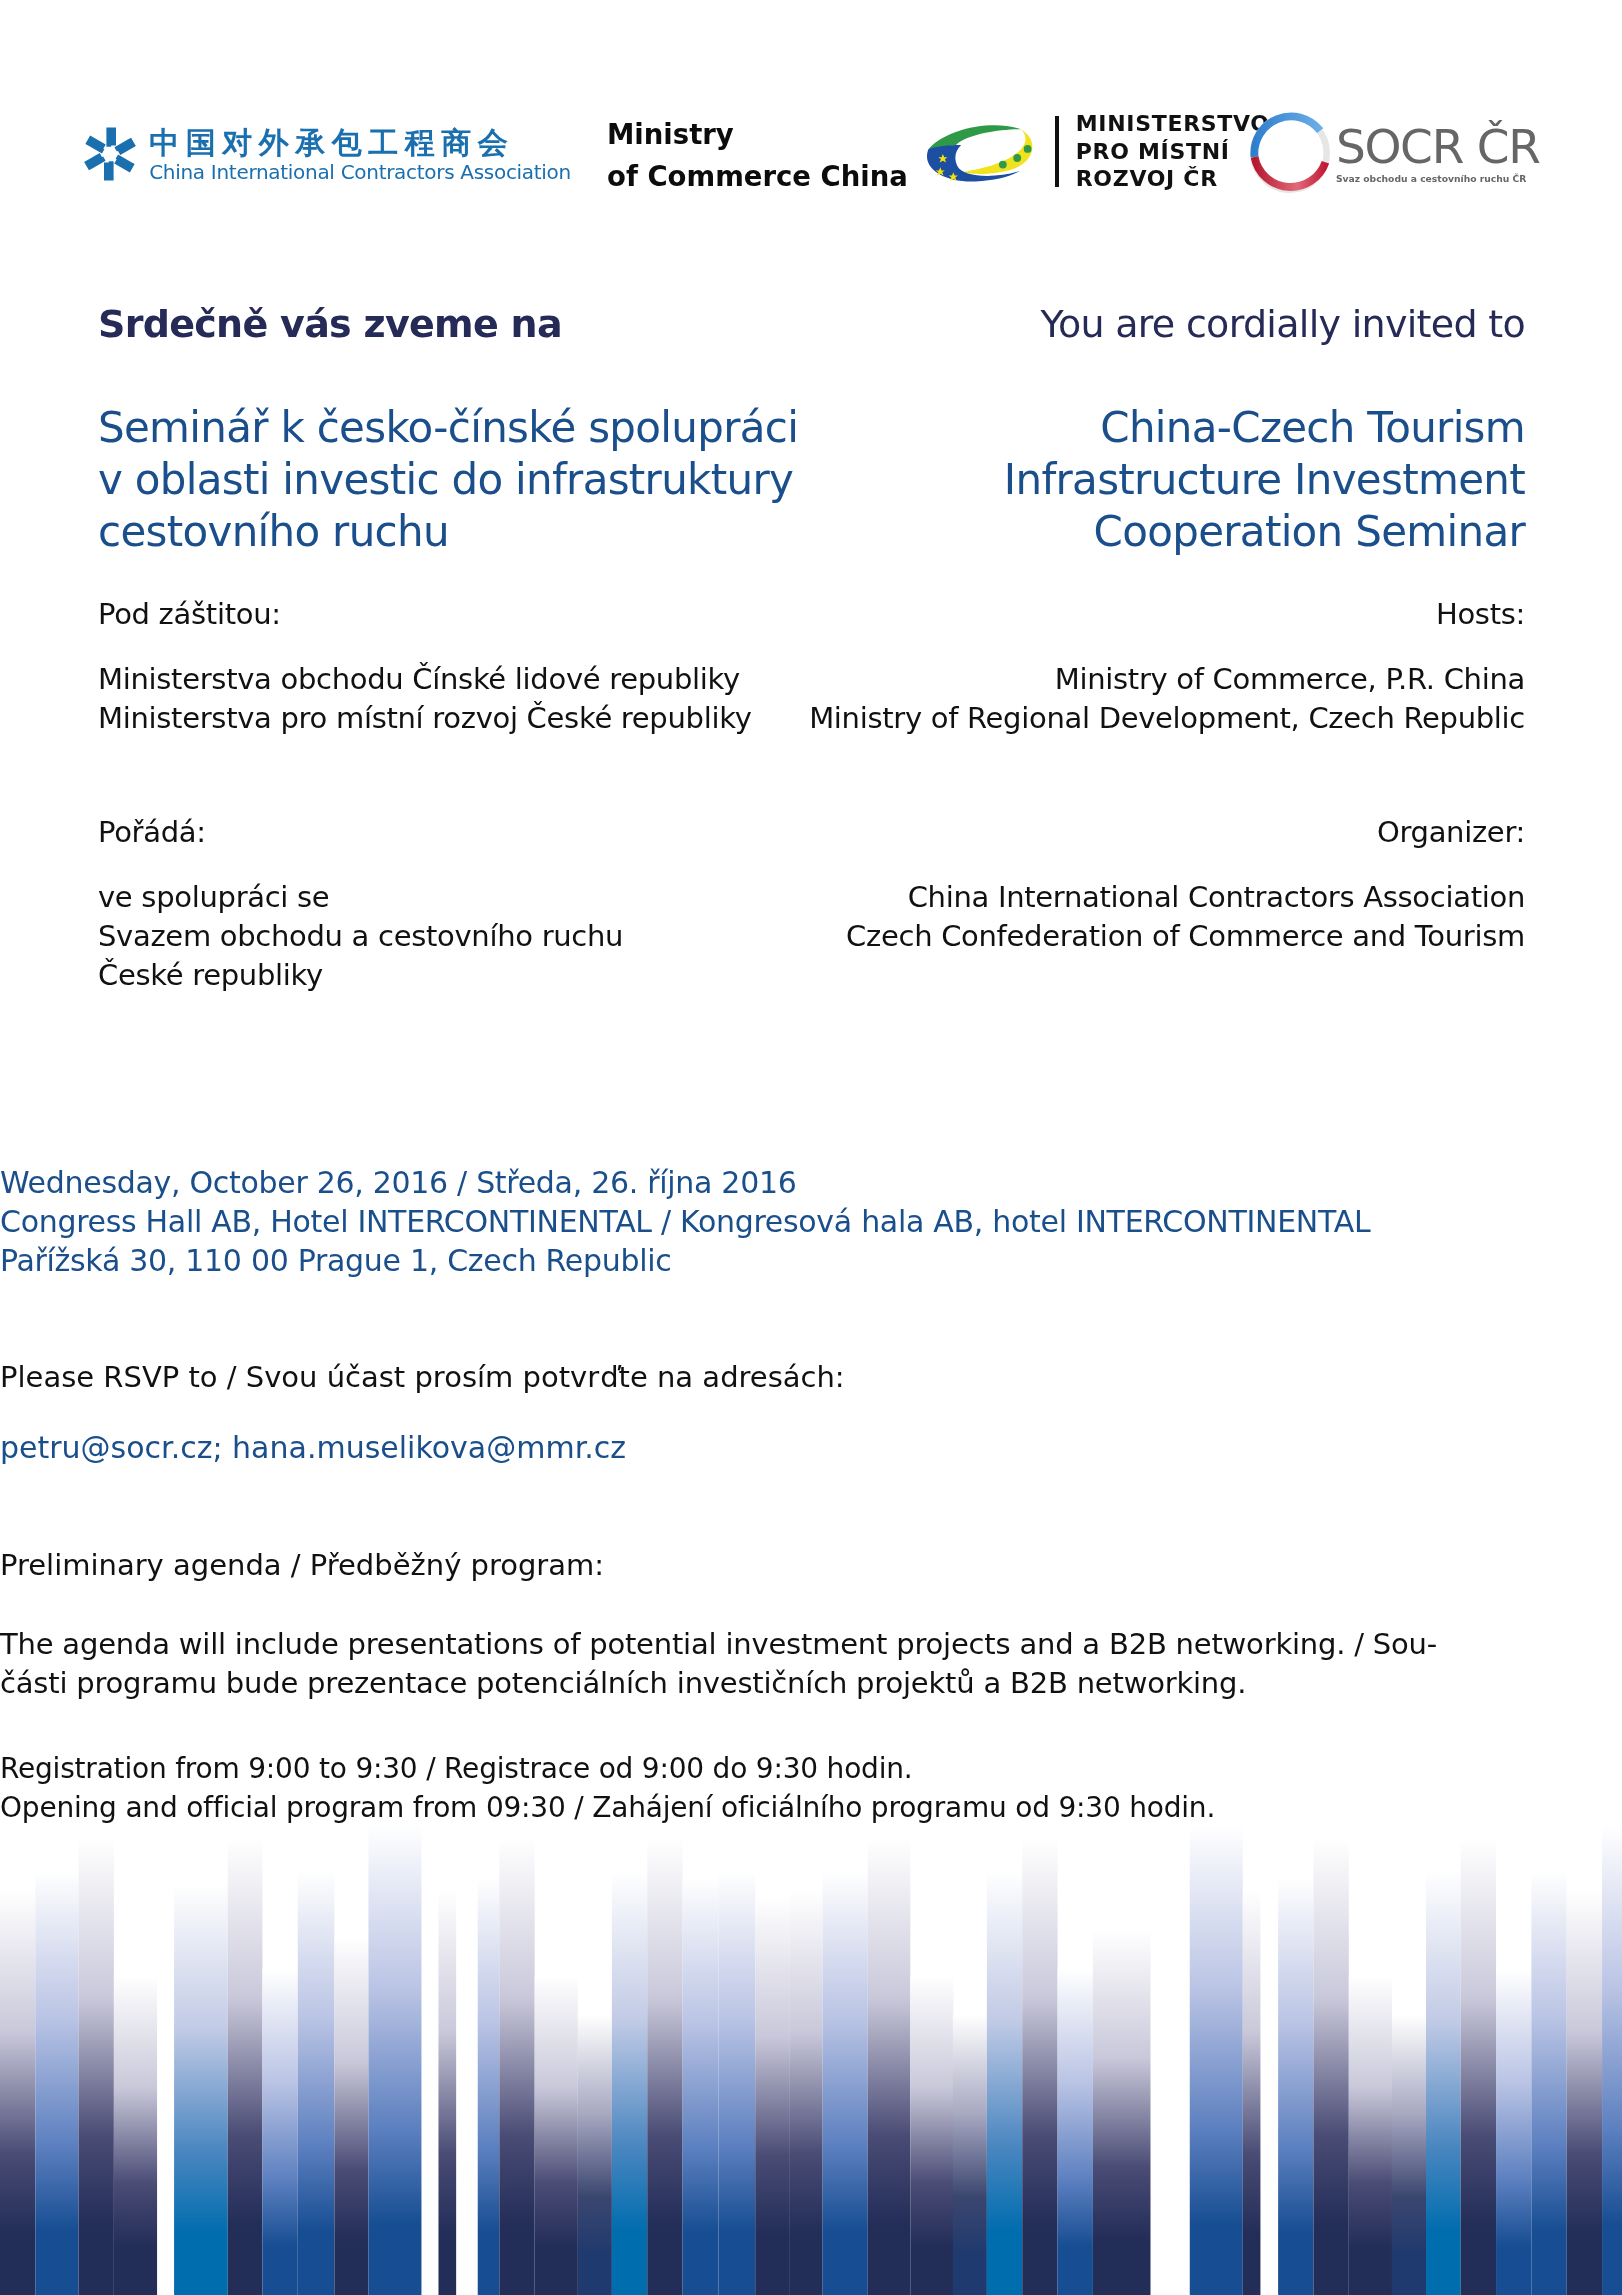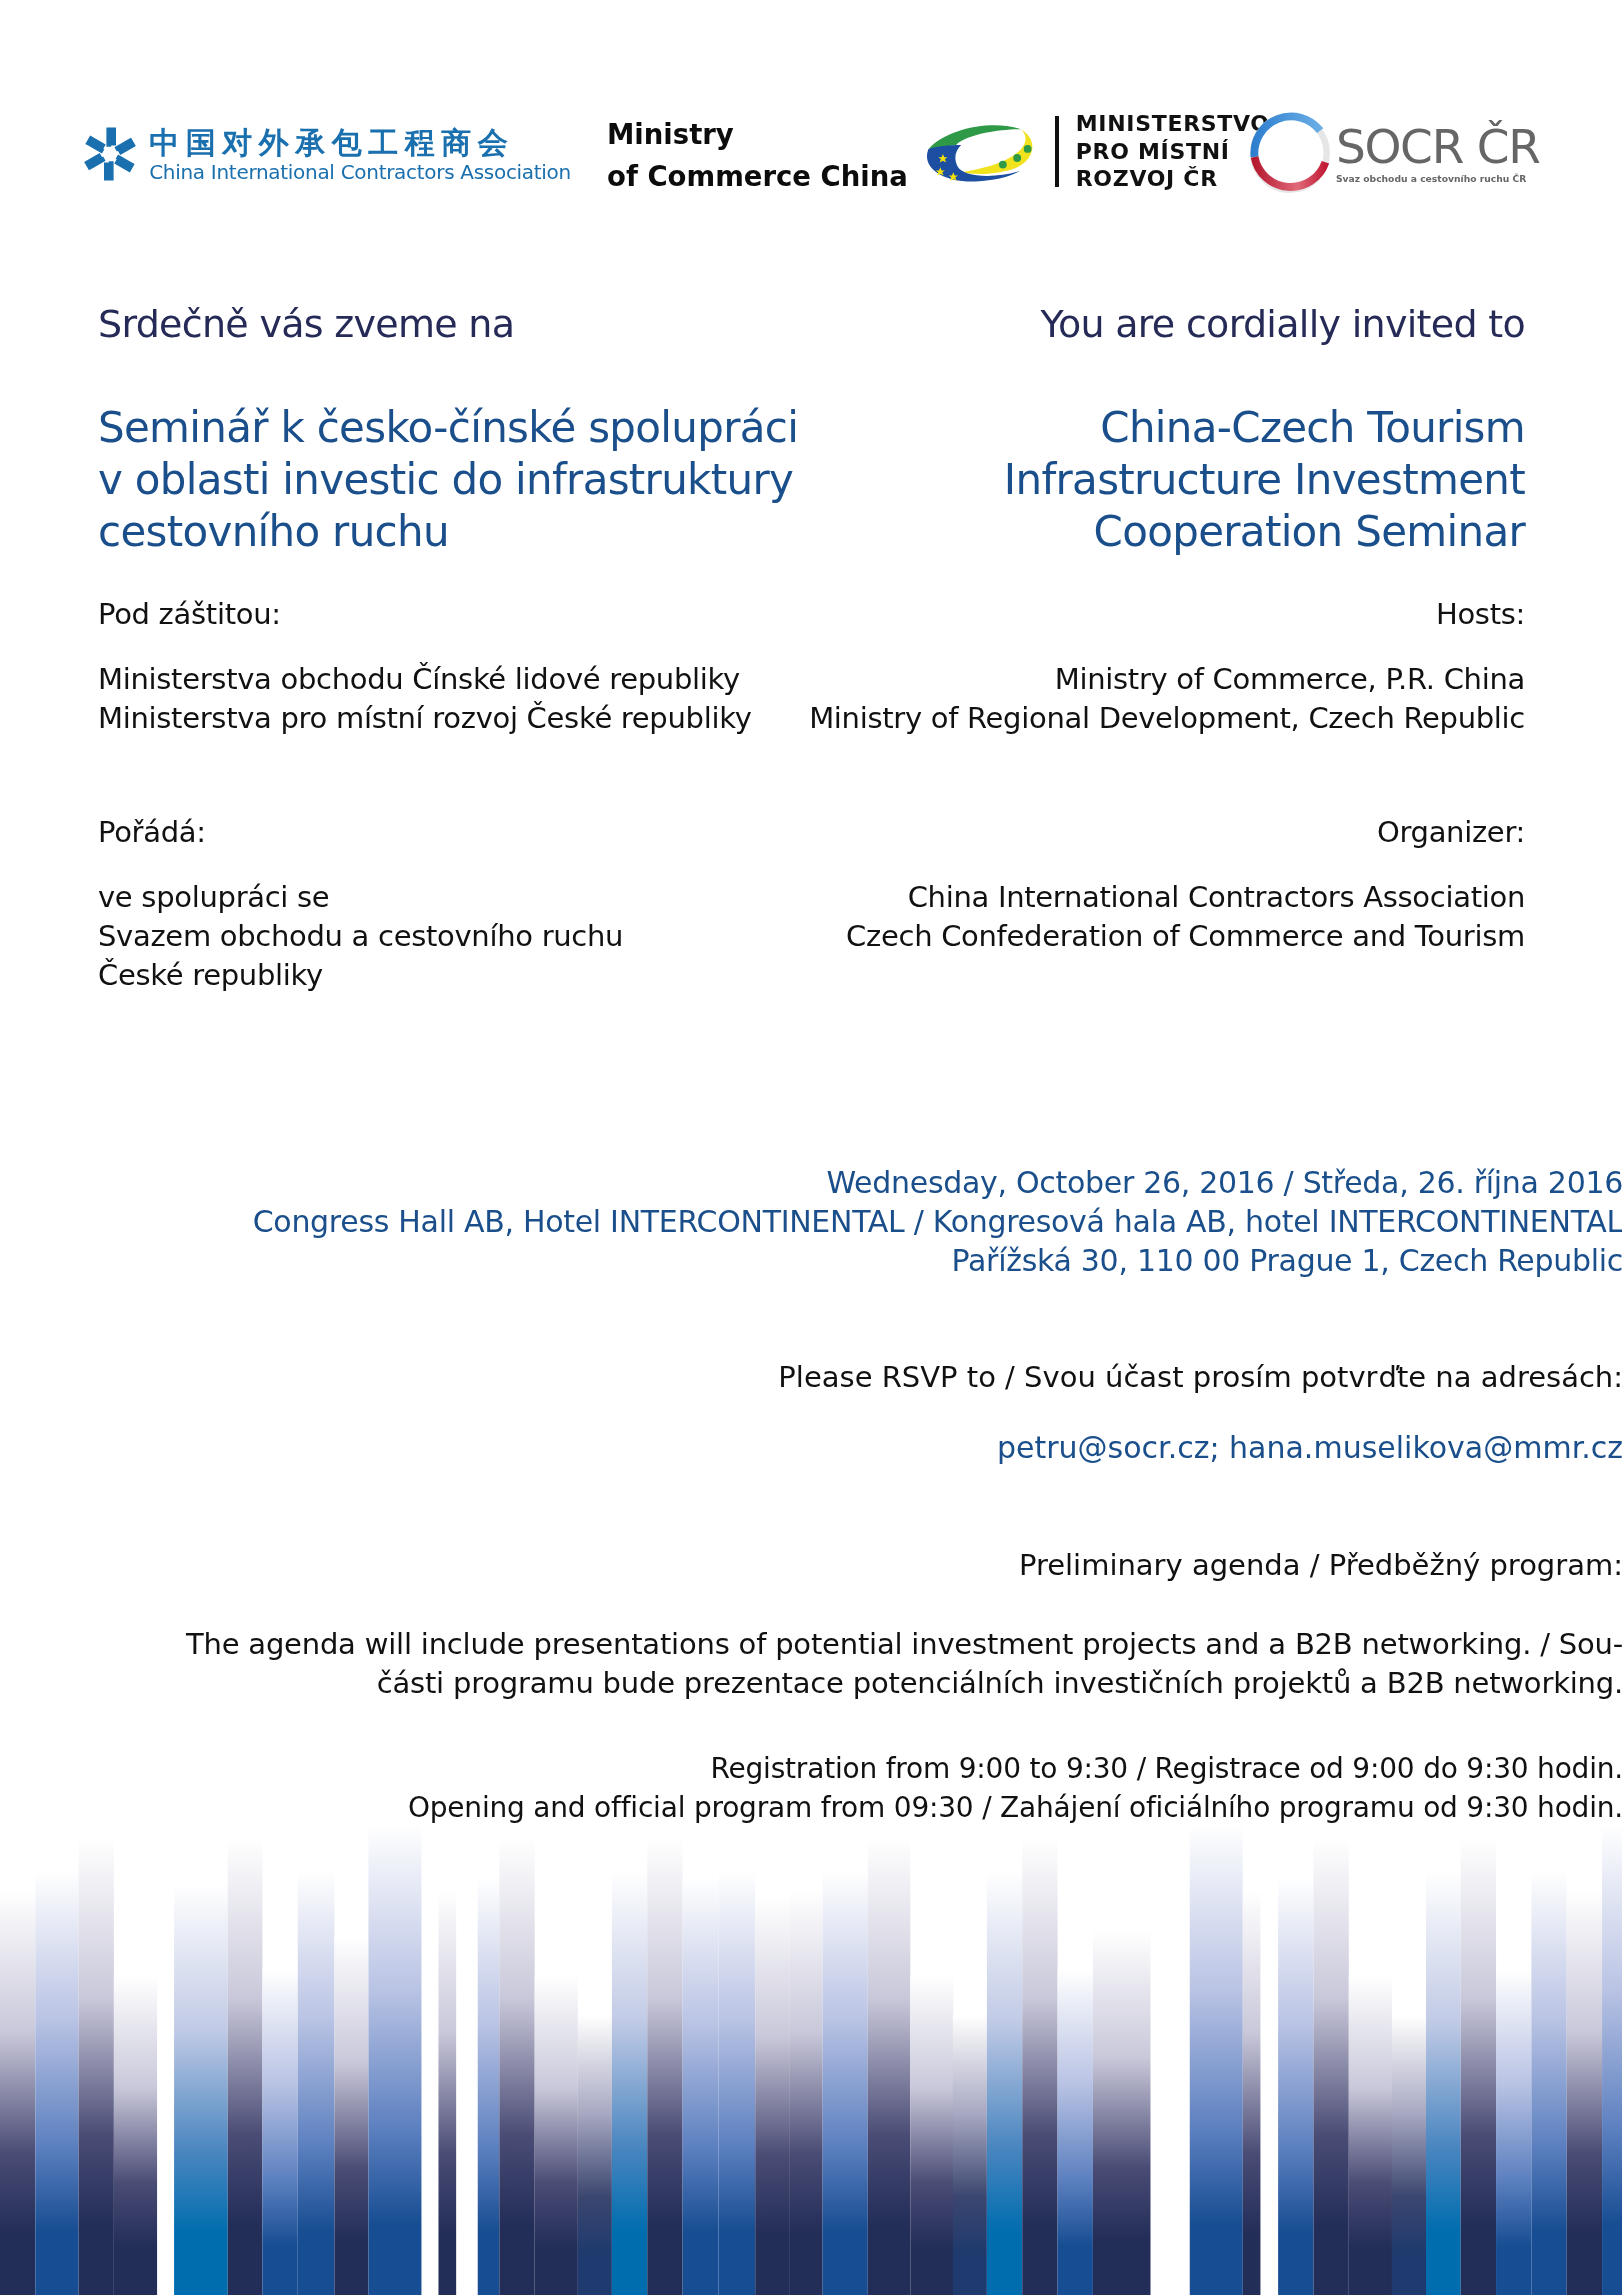--- a/index.html
+++ b/index.html
@@ -28,7 +28,7 @@
   #socr-sub { font-size: 9.2px; font-weight: bold; margin-top: 1.3px; white-space: nowrap; }
 
   .invite { top: 302px; font-size: 38px; color: #262a57; letter-spacing: -0.7px; }
-  #invite-cz { left: 98px; }
+  #invite-cz { left: 98px; font-weight: bold; }
   #invite-en { right: 98px; text-align: right; }
   .title { top: 402px; font-size: 42px; line-height: 52px; color: #1a4f8b; letter-spacing: -0.7px; white-space: nowrap; }
   #title-cz { left: 98px; }

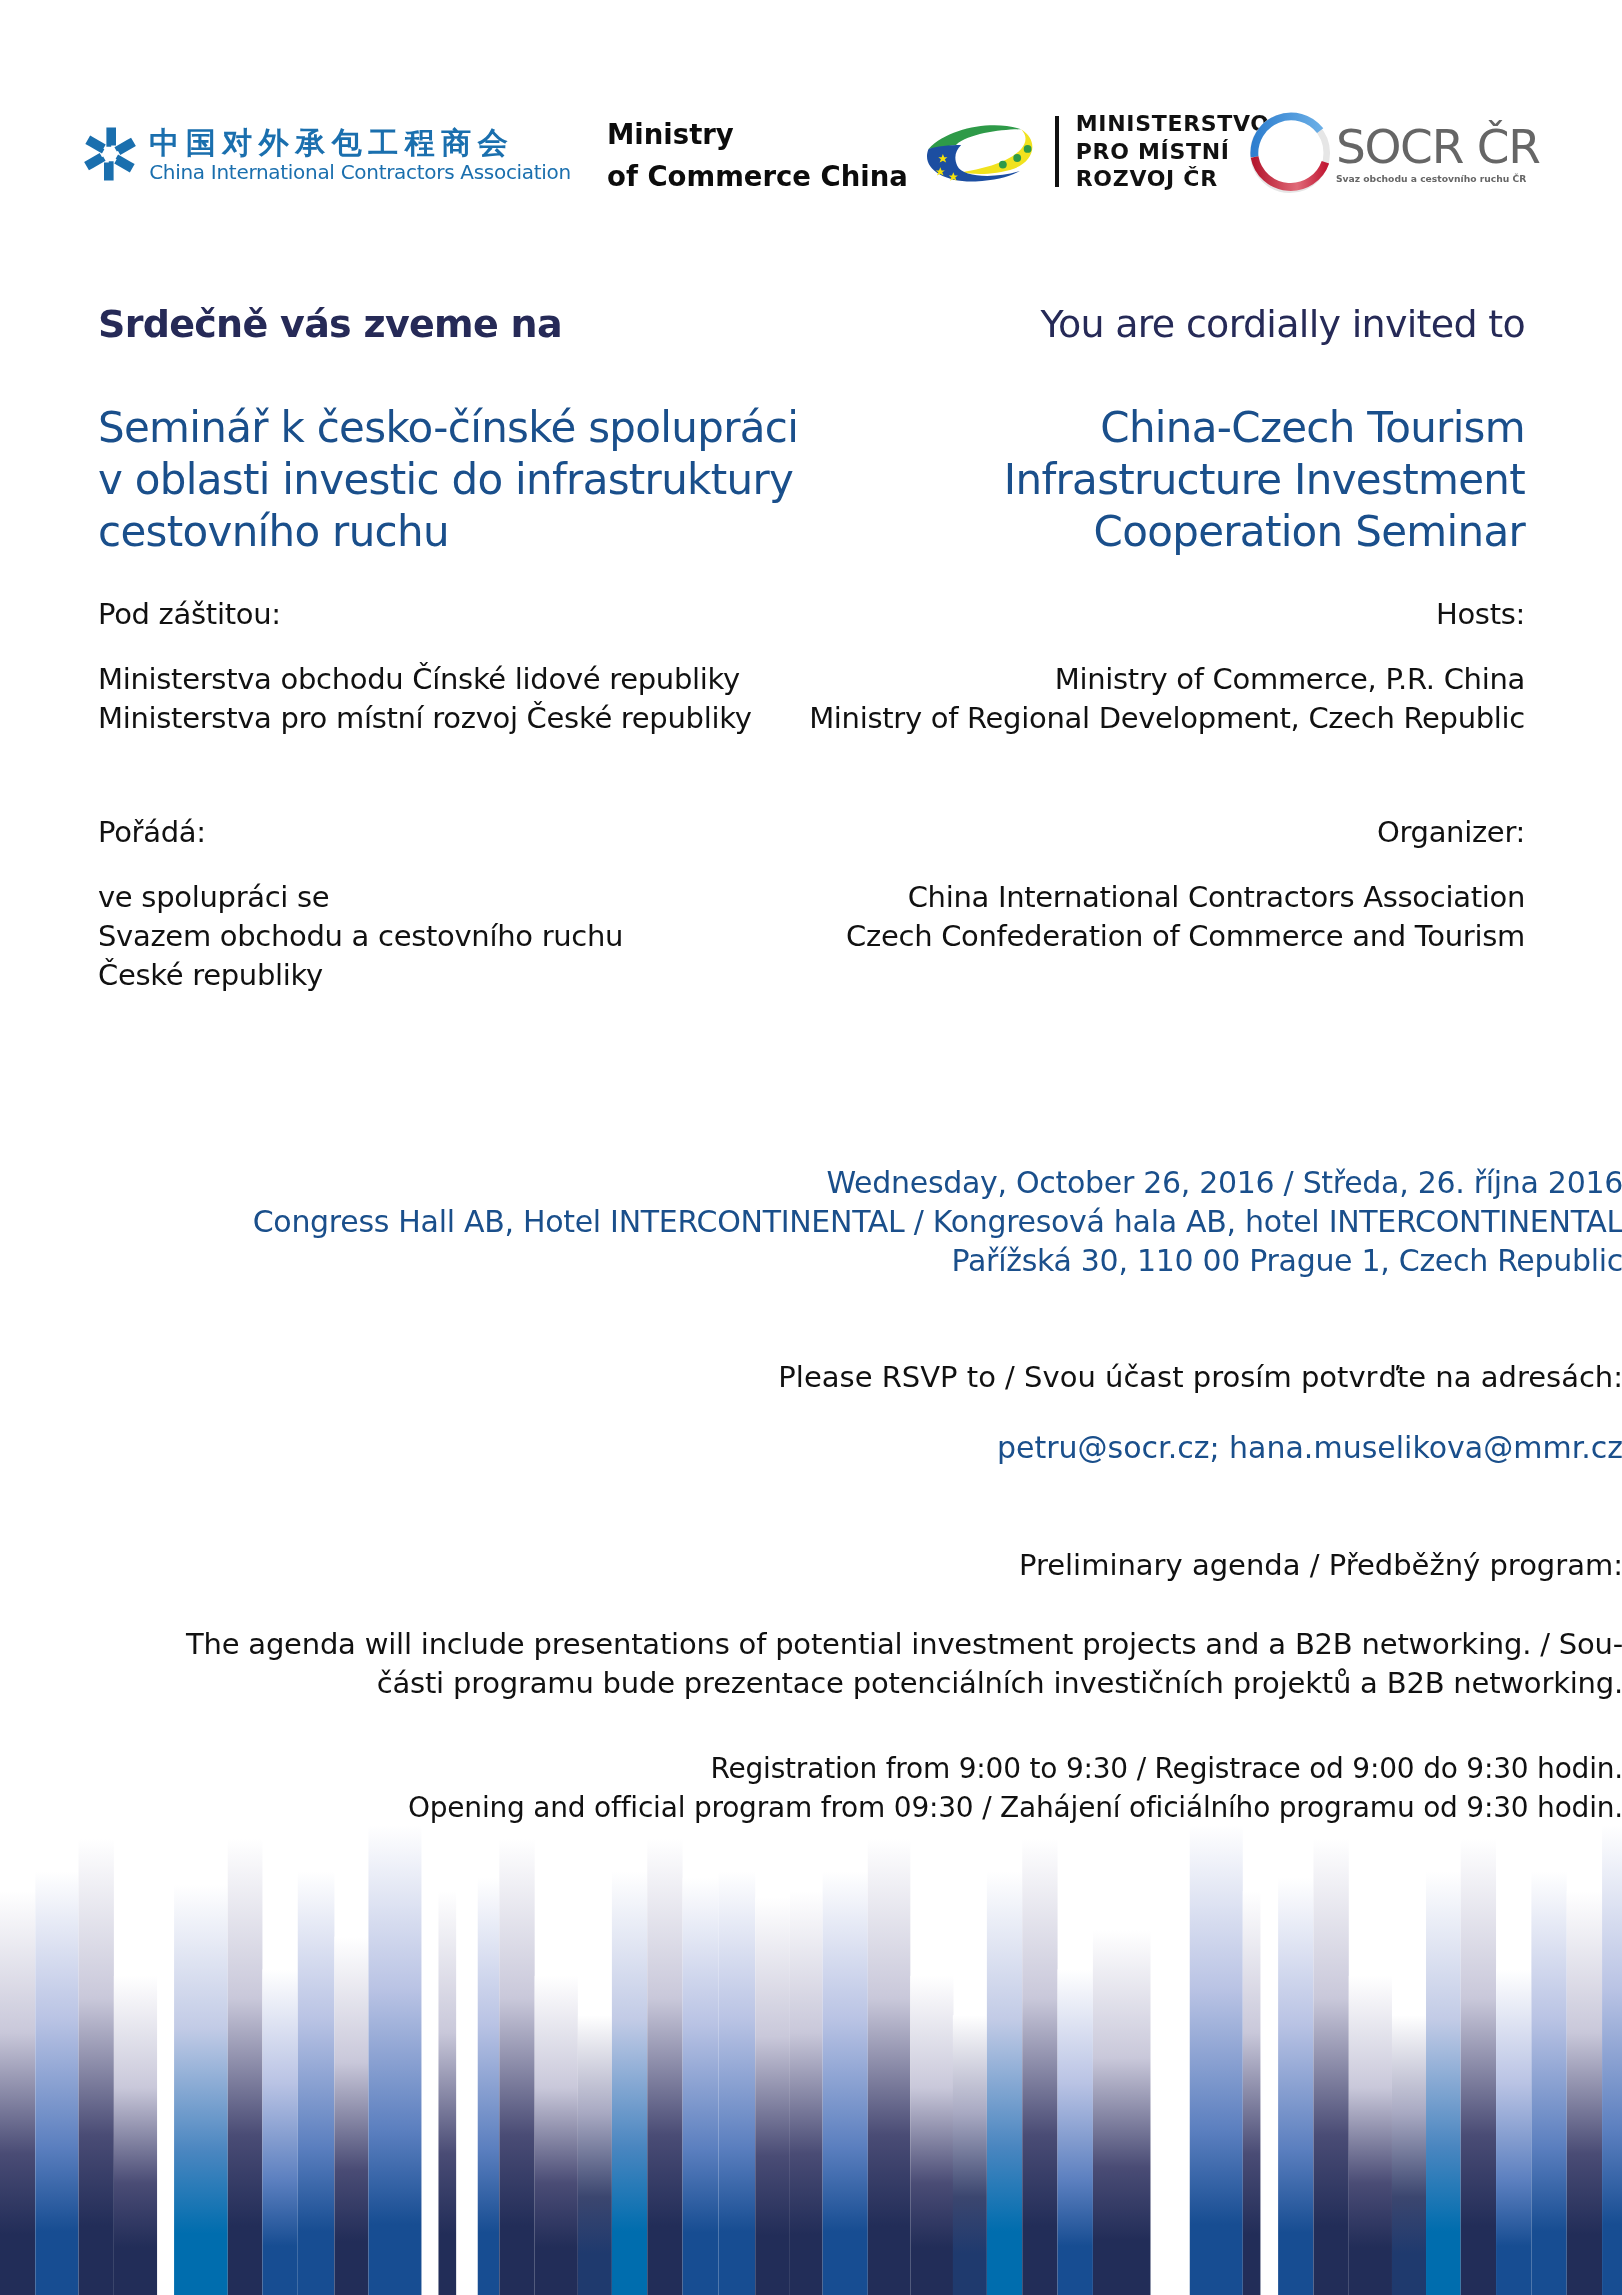--- a/index.html
+++ b/index.html
@@ -40,7 +40,7 @@
   .left { left: 98px; }
   .right { right: 98px; text-align: right; }
 
-  .center-block { left: 0; width: 1623px; text-align: right; white-space: nowrap; }
+  .center-block { left: 0; width: 1623px; text-align: left; white-space: nowrap; }
   .blue { color: #1a4f8b; }
   #event-info { top: 1163px; font-size: 30px; line-height: 39px; letter-spacing: -0.3px; }
   #rsvp-label { top: 1360px; font-size: 29px; }

